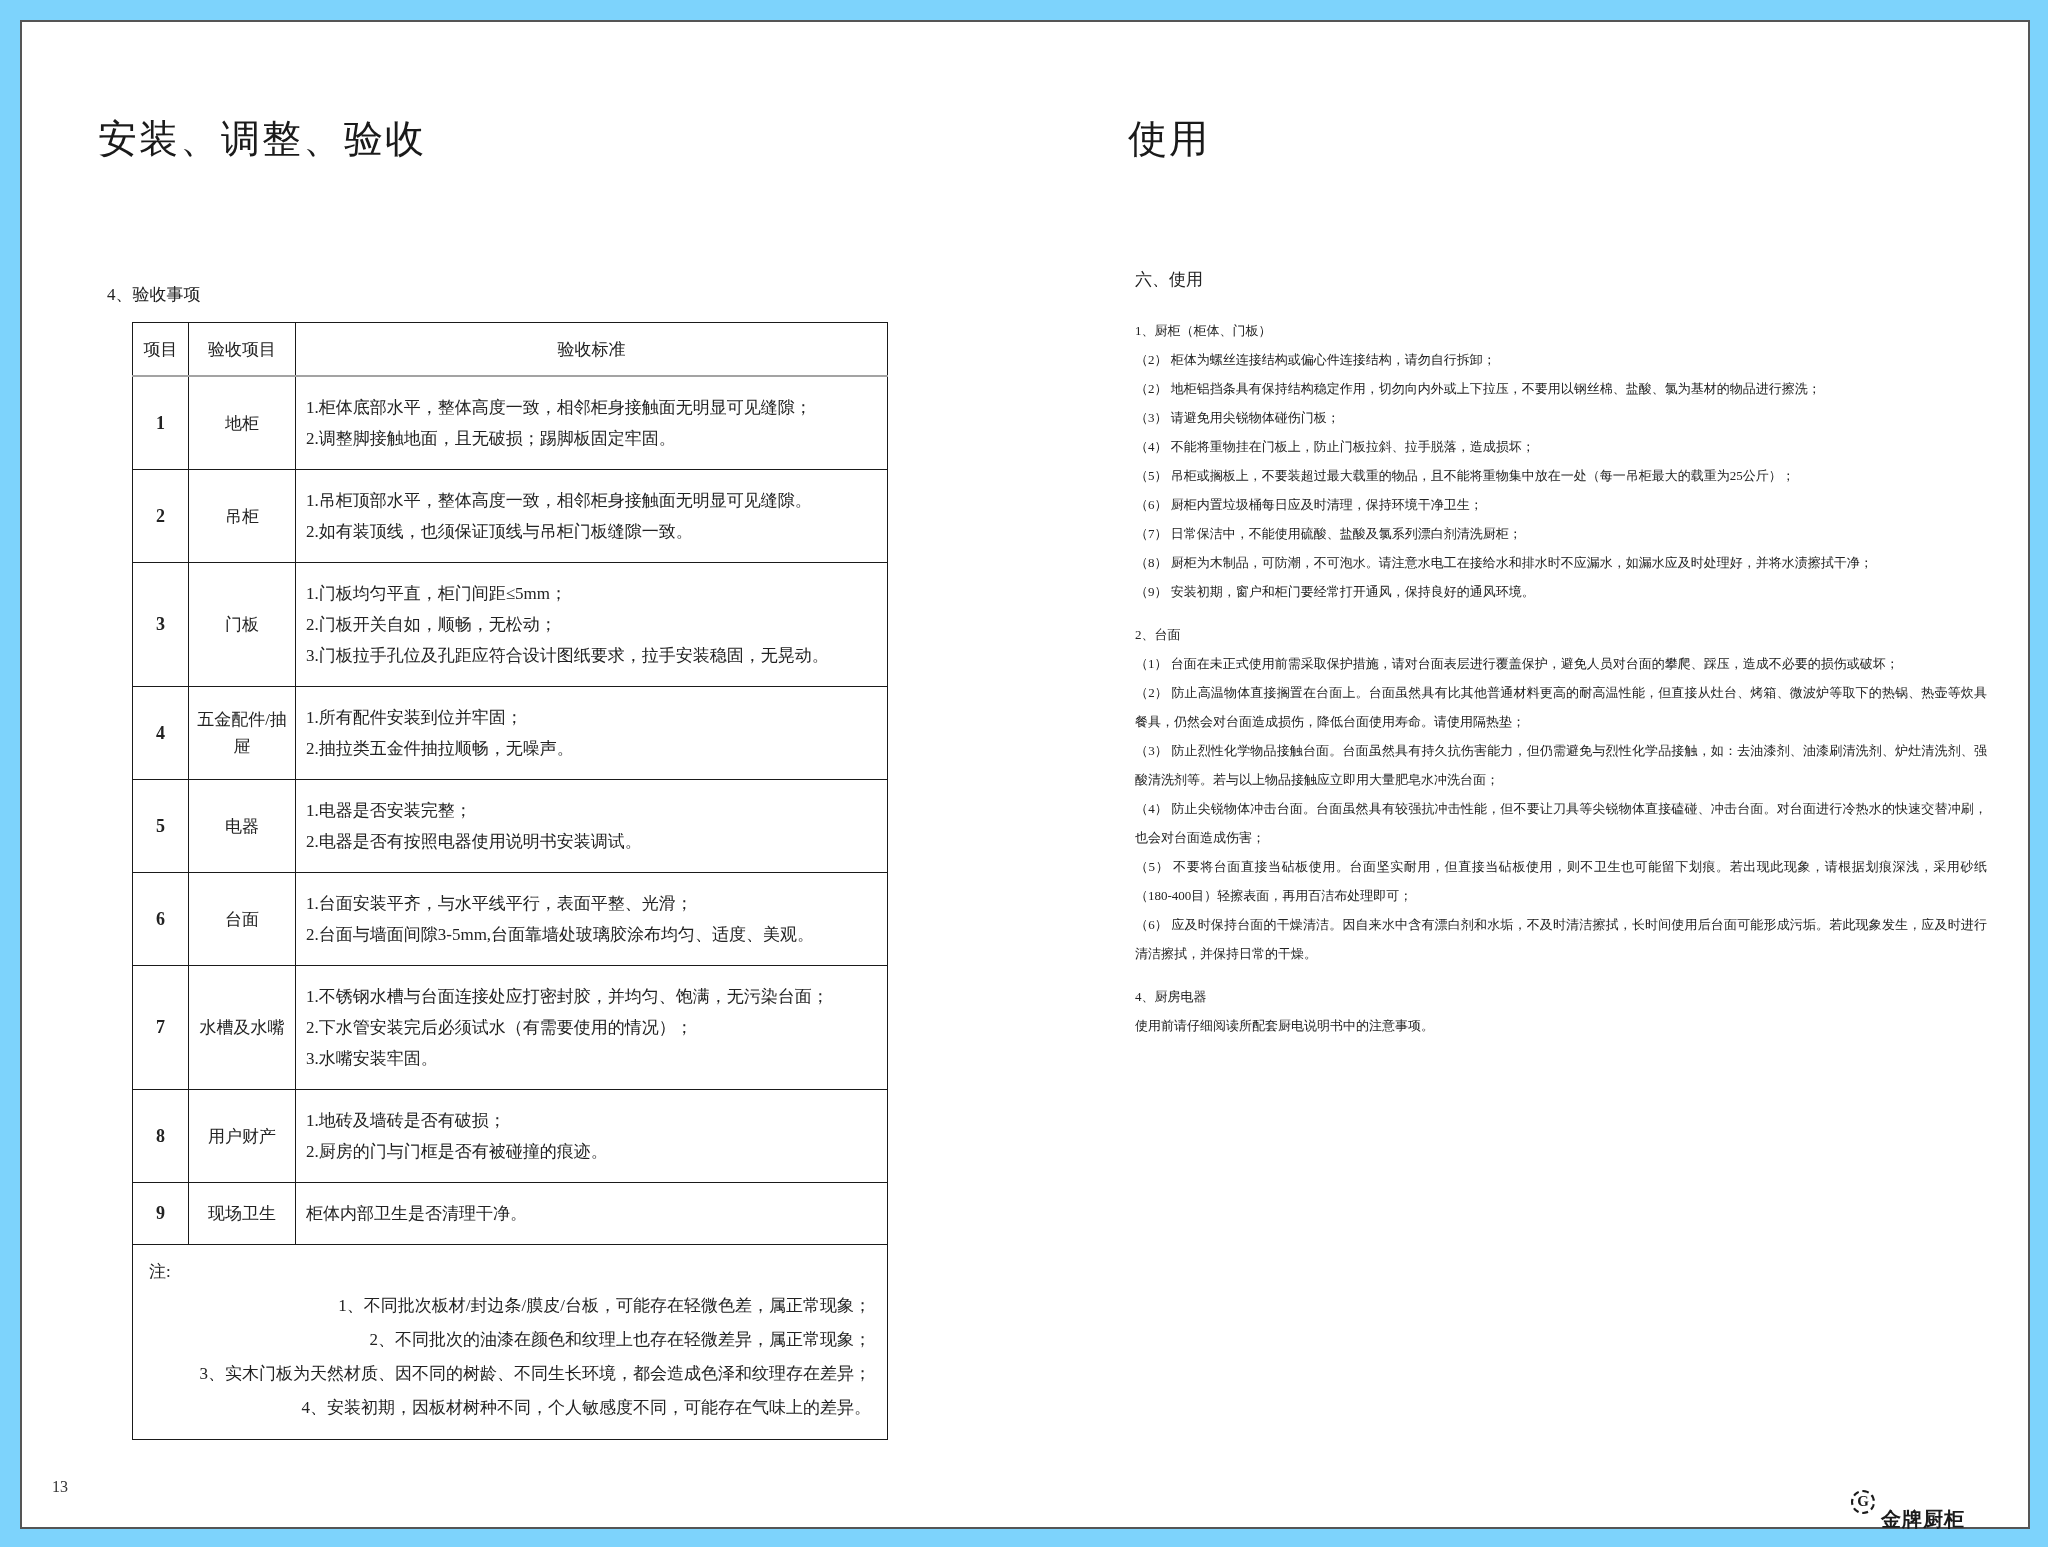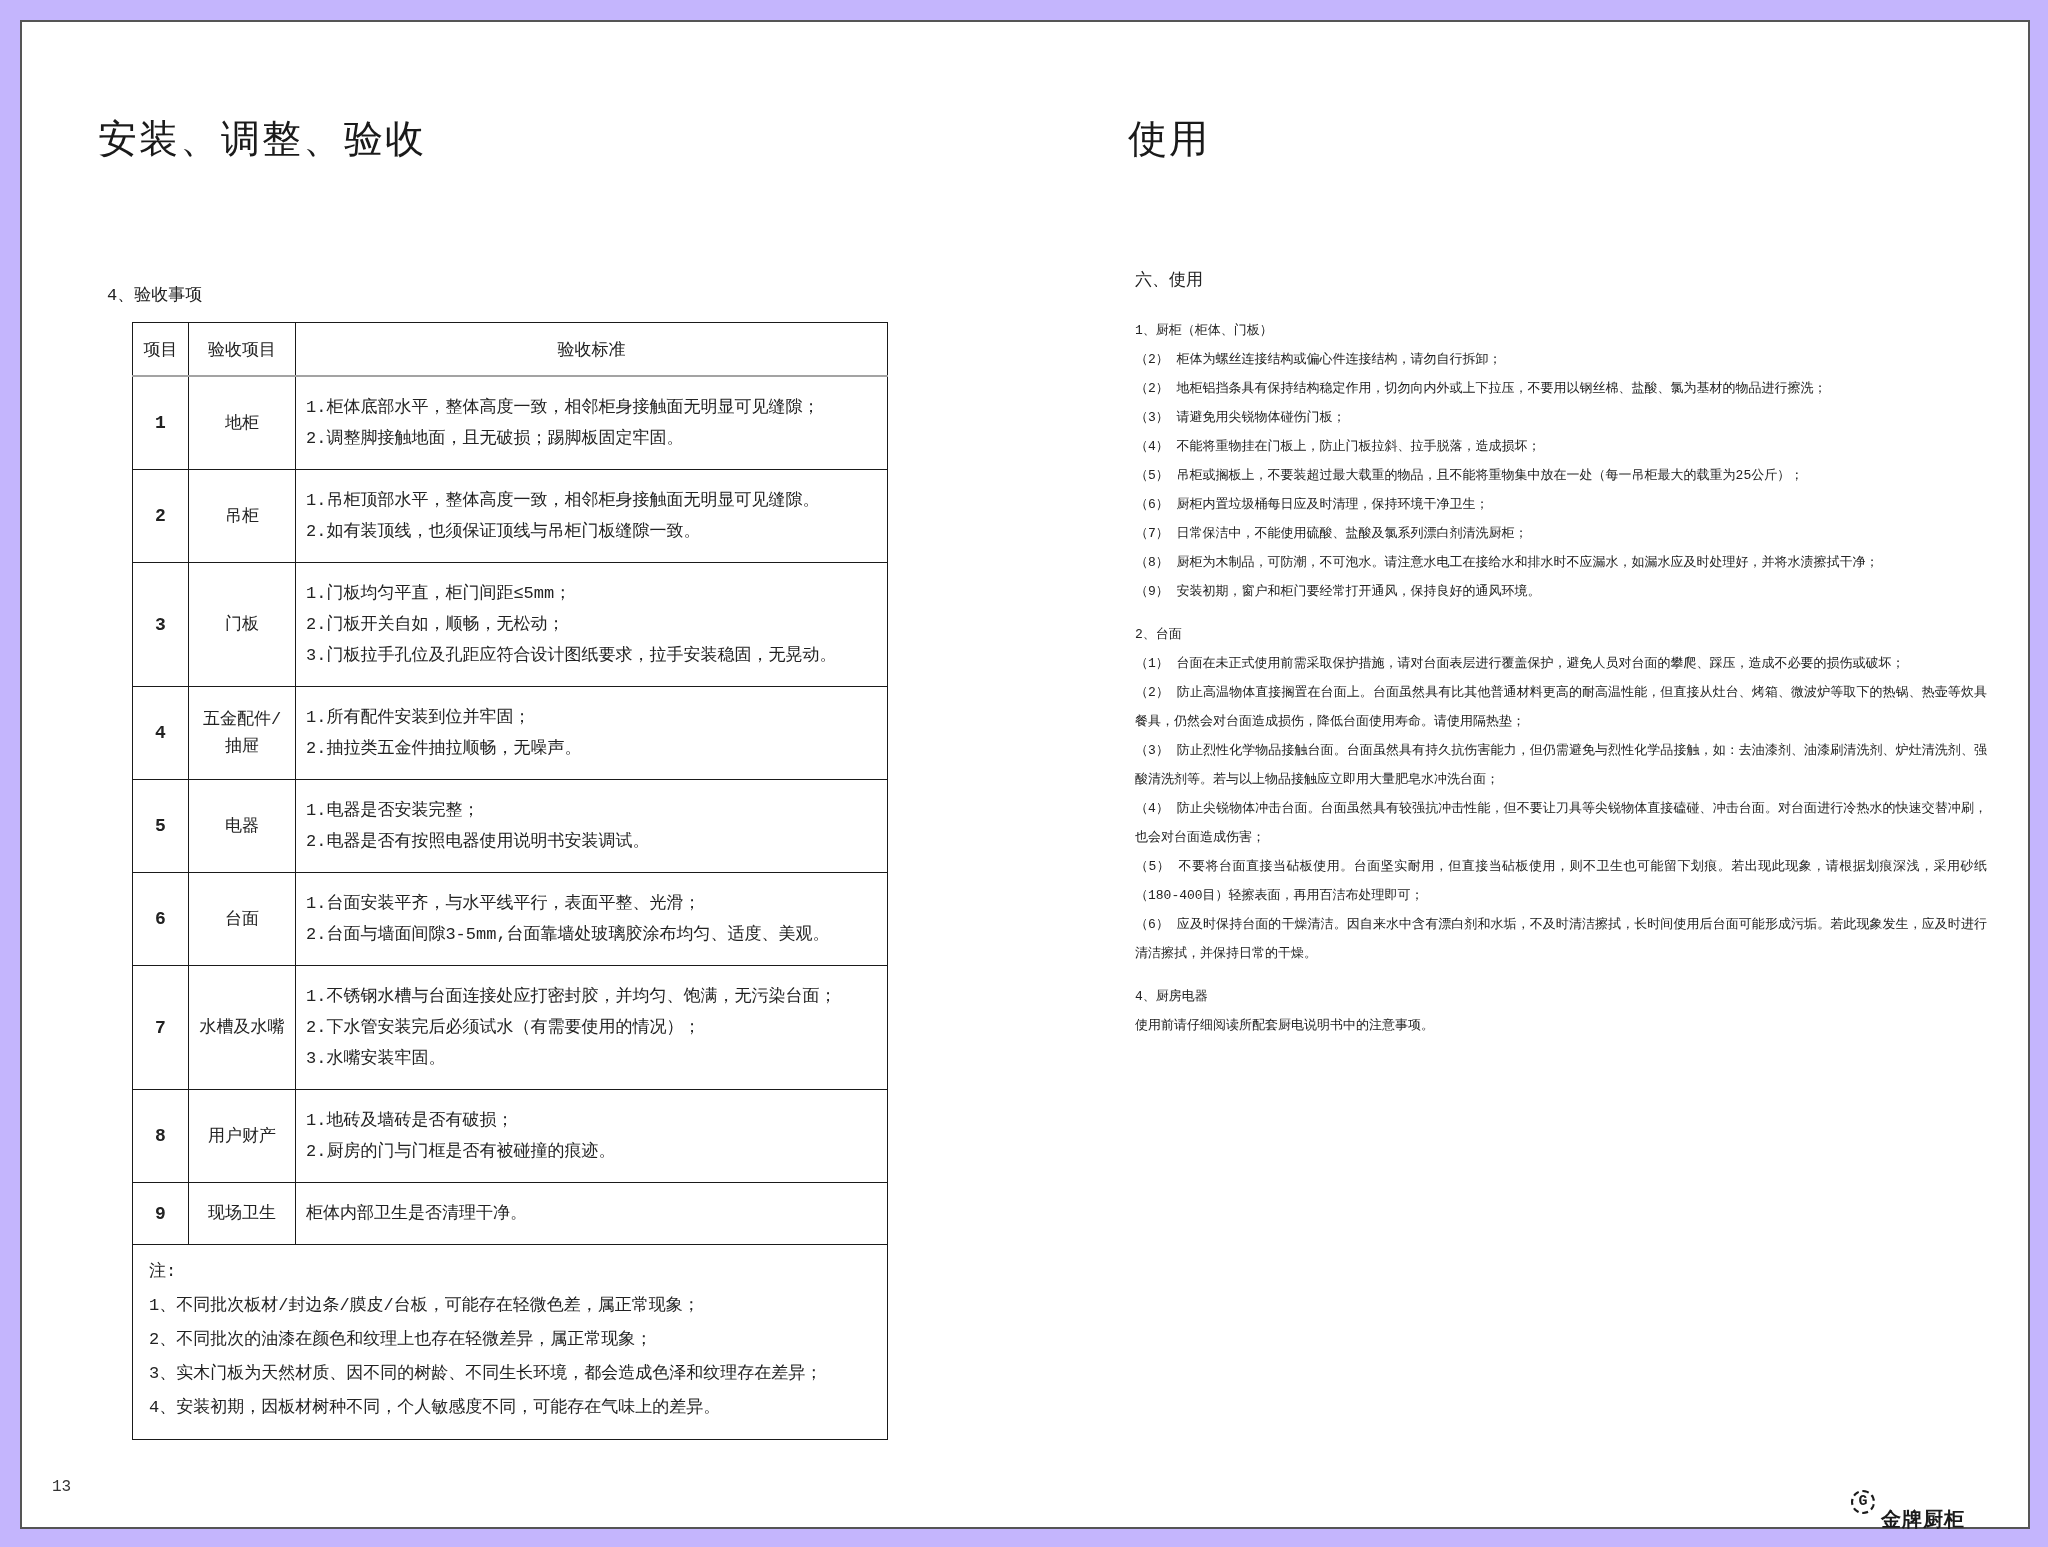--- a/index.html
+++ b/index.html
@@ -4,8 +4,8 @@
 <style>
   html,body{margin:0;padding:0;background:#fff;}
   .canvas{
-    position:relative;width:2048px;height:1547px;background:#c4b5fd;
-    font-family:Liberation Mono, monospace;color:#222;
+    position:relative;width:2048px;height:1547px;background:#7dd3fc;
+    font-family:Liberation Serif, serif;color:#222;
     overflow:hidden;
   }
   .frame{

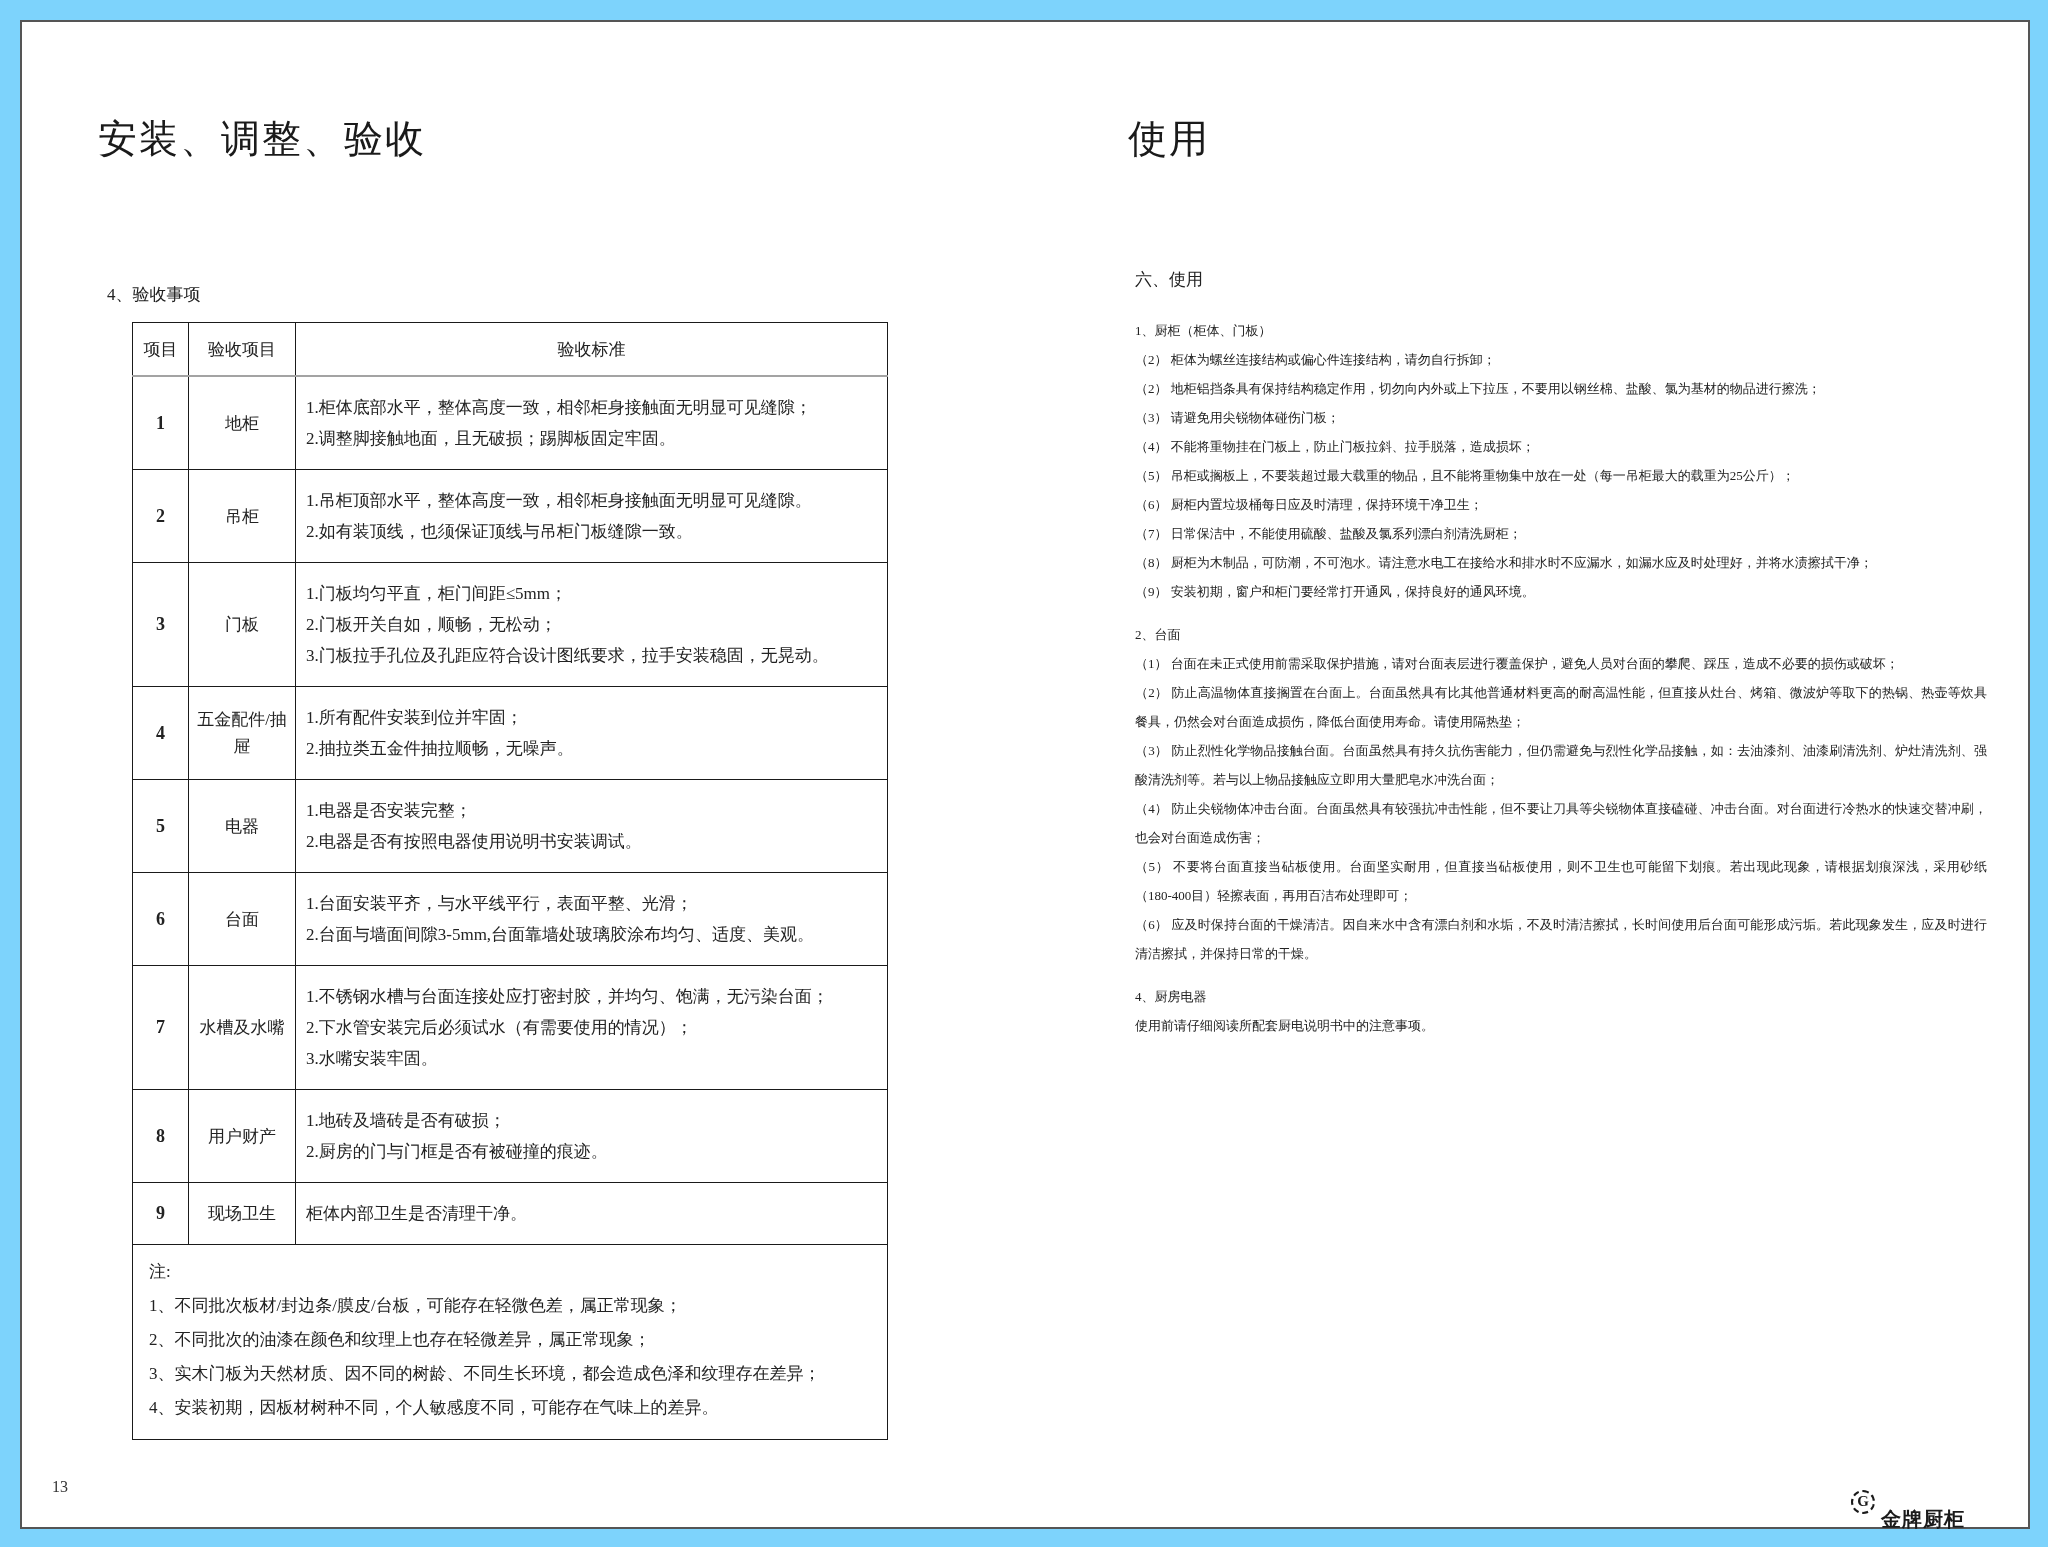--- a/index.html
+++ b/index.html
@@ -45,7 +45,7 @@
   .crit-line{line-height:31px;text-align:left;}
   td.note-cell{padding:10px 16px 14px 16px;}
   .note-label{line-height:34px;}
-  .note-line{line-height:34px;}
+  .note-line{line-height:34px;text-align:right;}
   .page-number{
     position:absolute;left:52px;top:1478px;font-size:16px;color:#333;
   }

